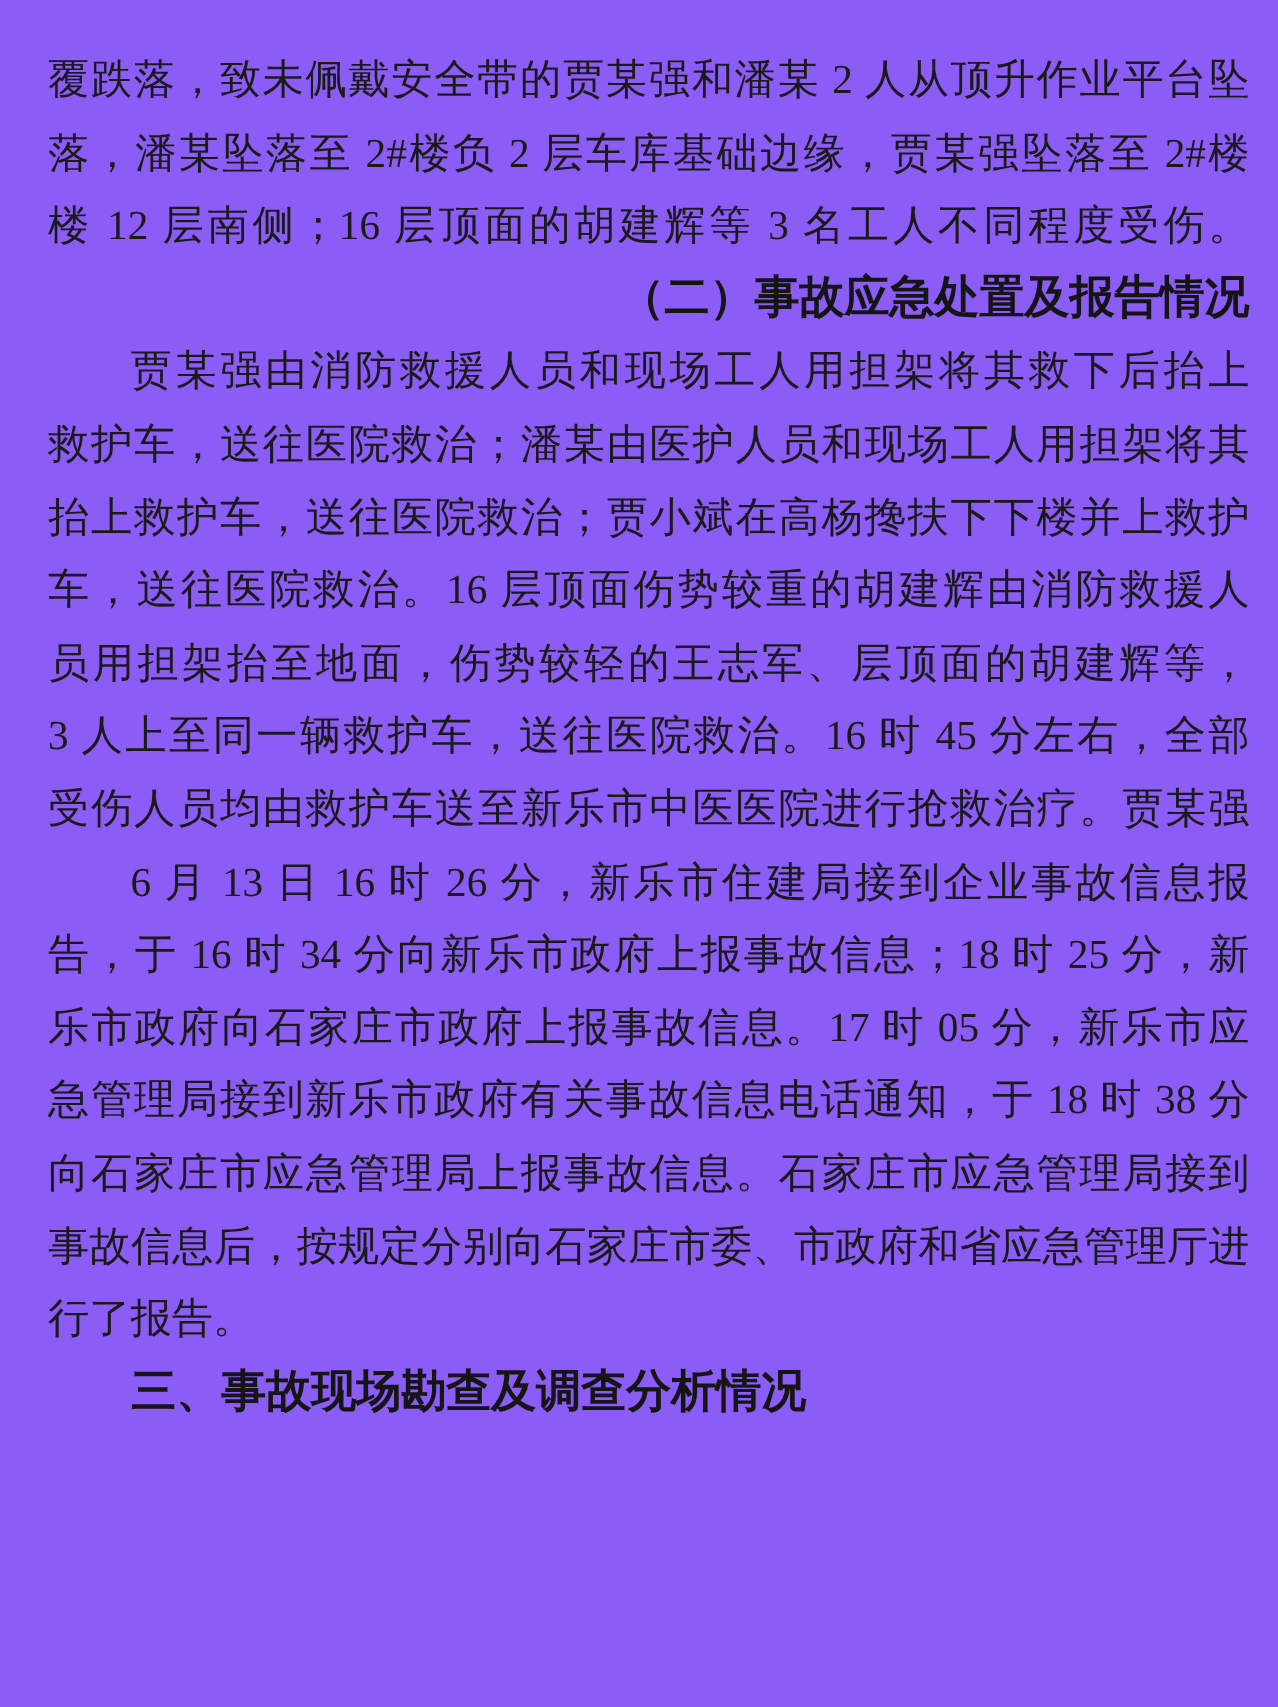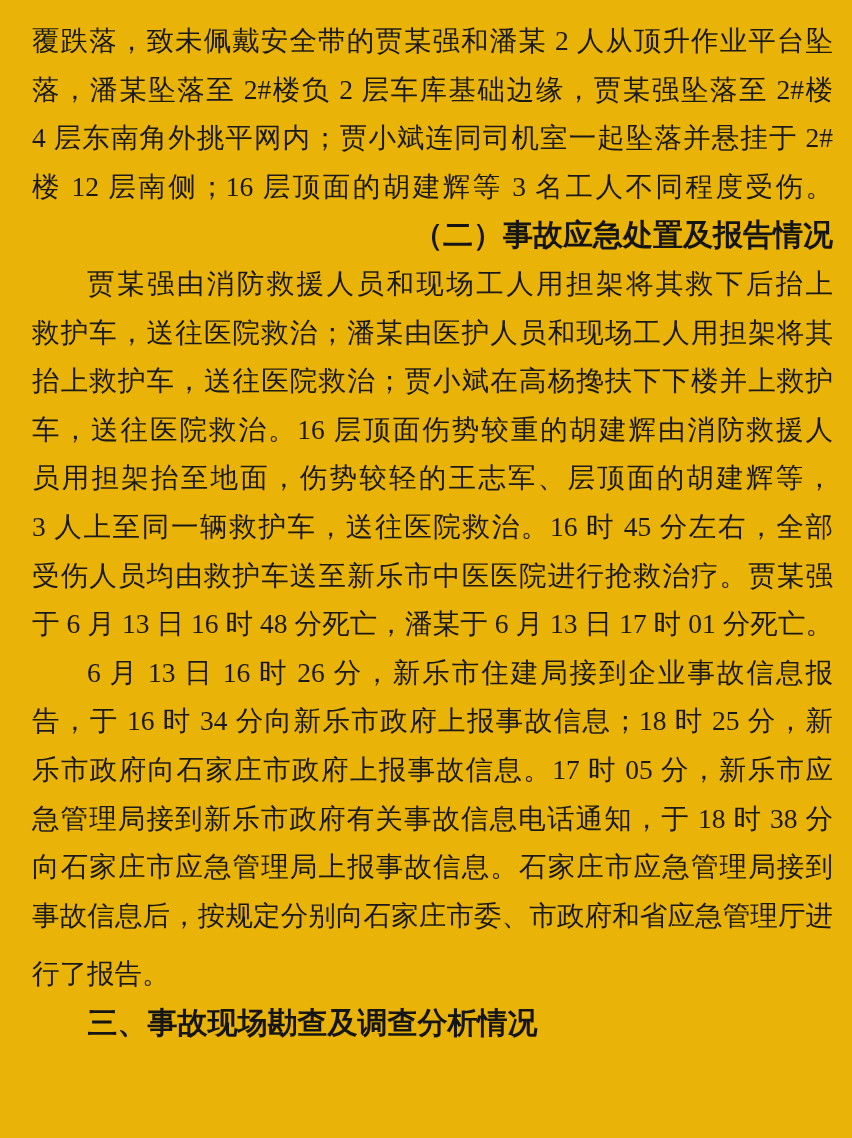--- a/index.html
+++ b/index.html
@@ -12,8 +12,8 @@
     width: 852px;
     height: 1138px;
     box-sizing: border-box;
-    background: #eab308;
-    padding: 17px 19px 0 32px;
+    background: #8b5cf6;
+    padding: 29px 19px 0 32px;
     overflow: hidden;
     font-family: "Liberation Serif", "DejaVu Serif", serif;
     color: #1a1a1a;

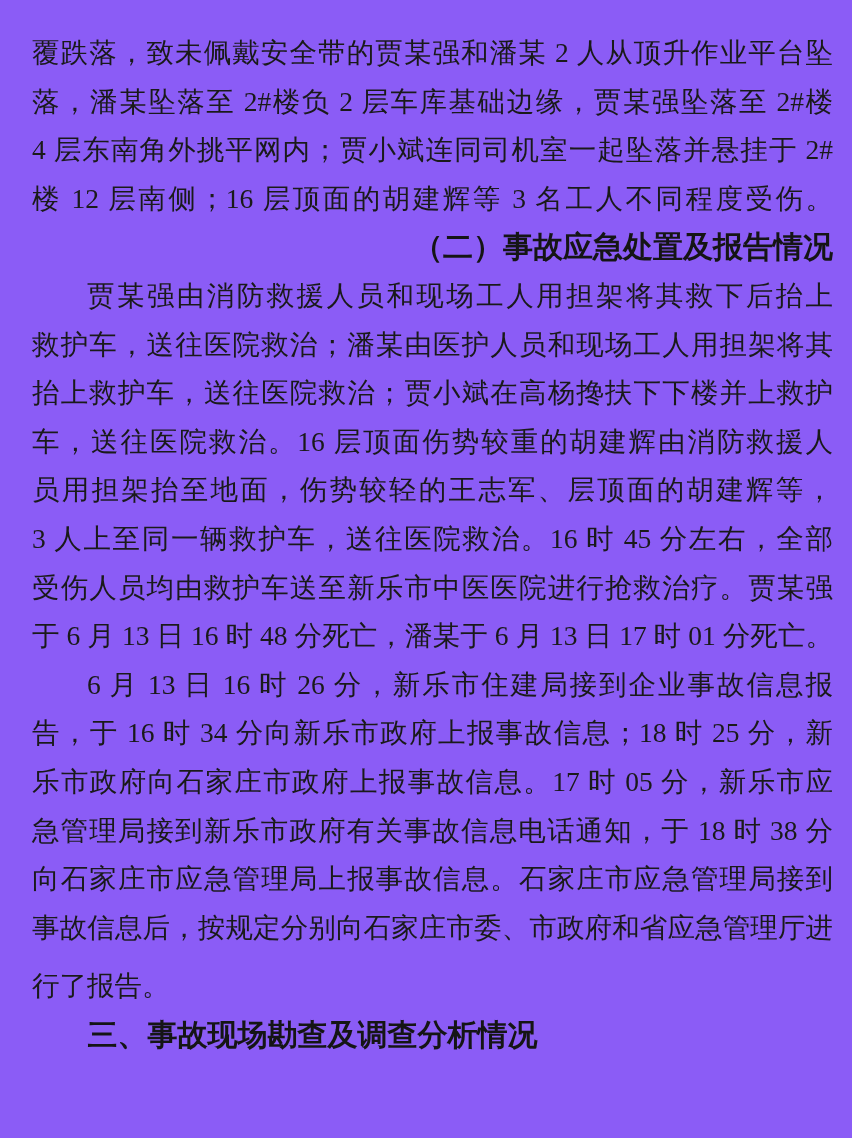--- a/index.html
+++ b/index.html
@@ -64,7 +64,6 @@
   <section>
     <div class="line">覆跌落，致未佩戴安全带的贾某强和潘某 2 人从顶升作业平台坠</div>
     <div class="line">落，潘某坠落至 2#楼负 2 层车库基础边缘，贾某强坠落至 2#楼</div>
-    <div class="line">4 层东南角外挑平网内；贾小斌连同司机室一起坠落并悬挂于 2#</div>
     <div class="line">楼 12 层南侧；16 层顶面的胡建辉等 3 名工人不同程度受伤。</div>
   </section>
 

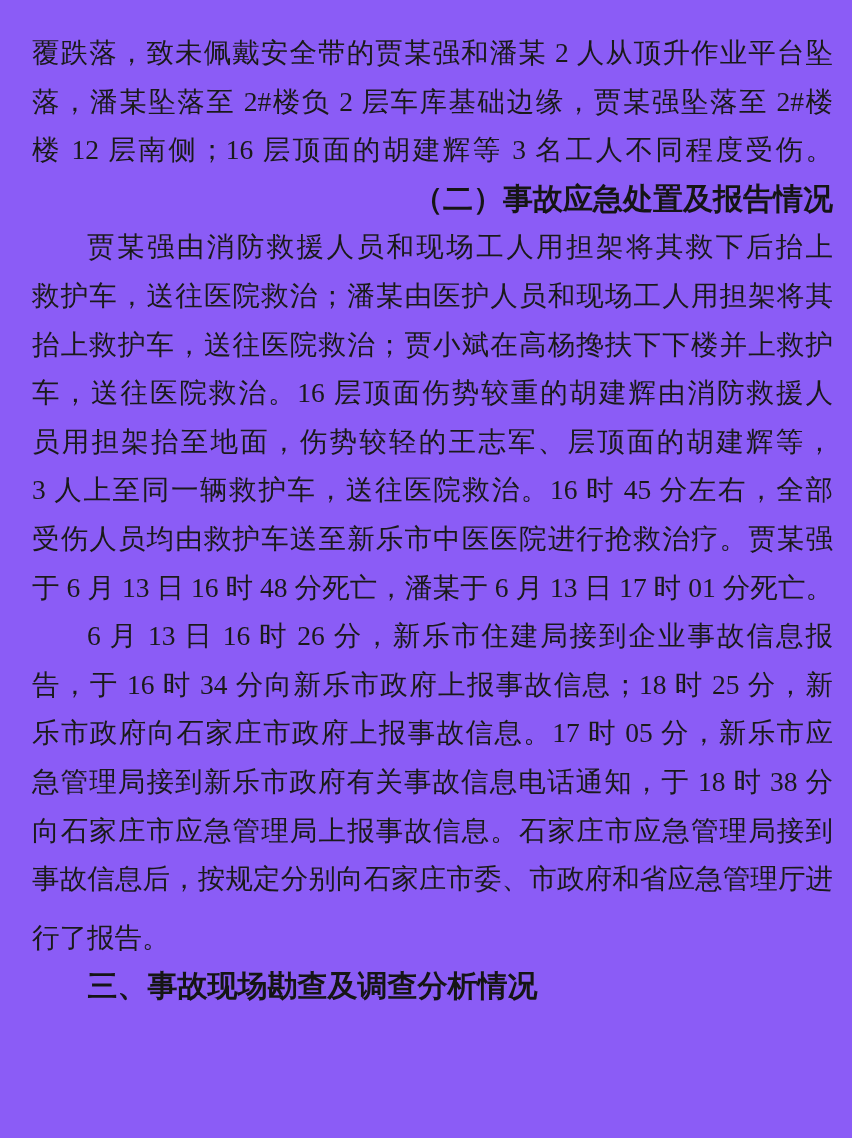--- a/index.html
+++ b/index.html
@@ -78,7 +78,6 @@
     <div class="line">员用担架抬至地面，伤势较轻的王志军、层顶面的胡建辉等，</div>
     <div class="line">3 人上至同一辆救护车，送往医院救治。16 时 45 分左右，全部</div>
     <div class="line">受伤人员均由救护车送至新乐市中医医院进行抢救治疗。贾某强</div>
-    <div class="line">于 6 月 13 日 16 时 48 分死亡，潘某于 6 月 13 日 17 时 01 分死亡。</div>
   </section>
 
   <section>

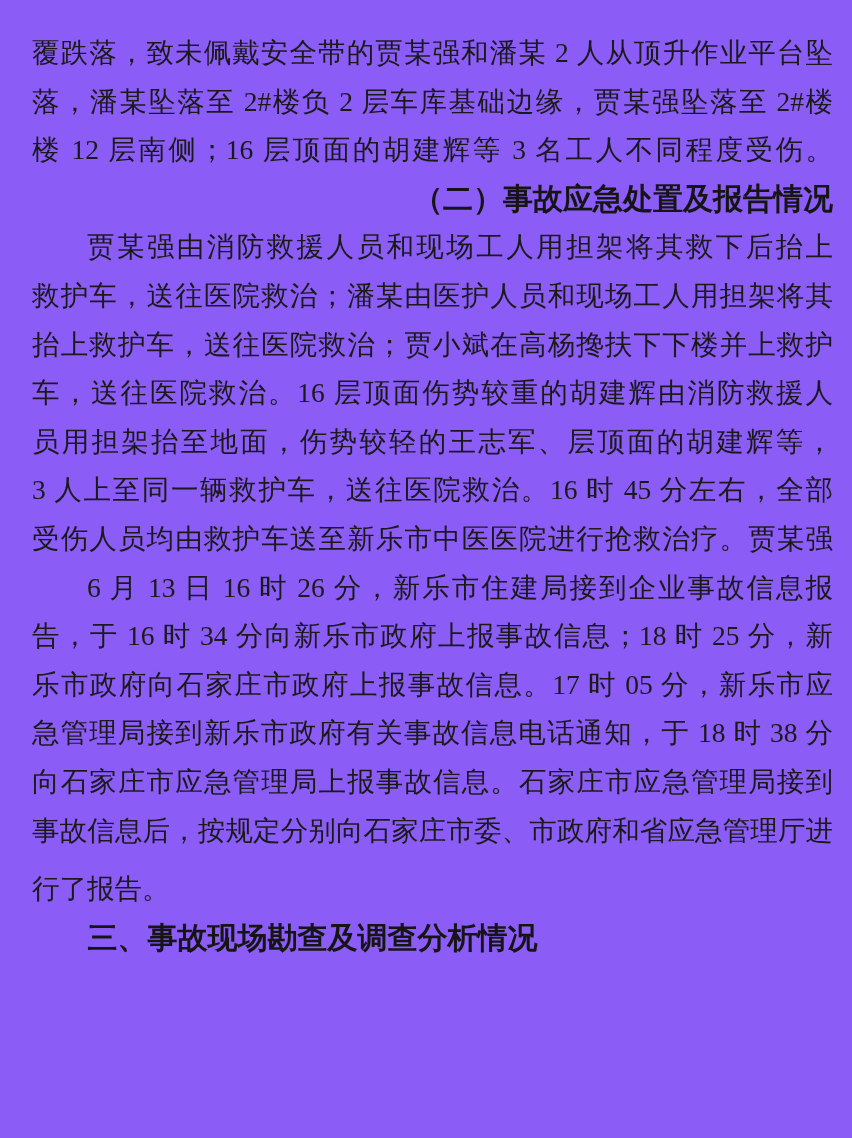--- a/index.html
+++ b/index.html
@@ -33,7 +33,6 @@
   }
   .line.short {
     text-align-last: left;
-    margin-top: 10px;
   }
   .heading-sub {
     font-size: 30px;

